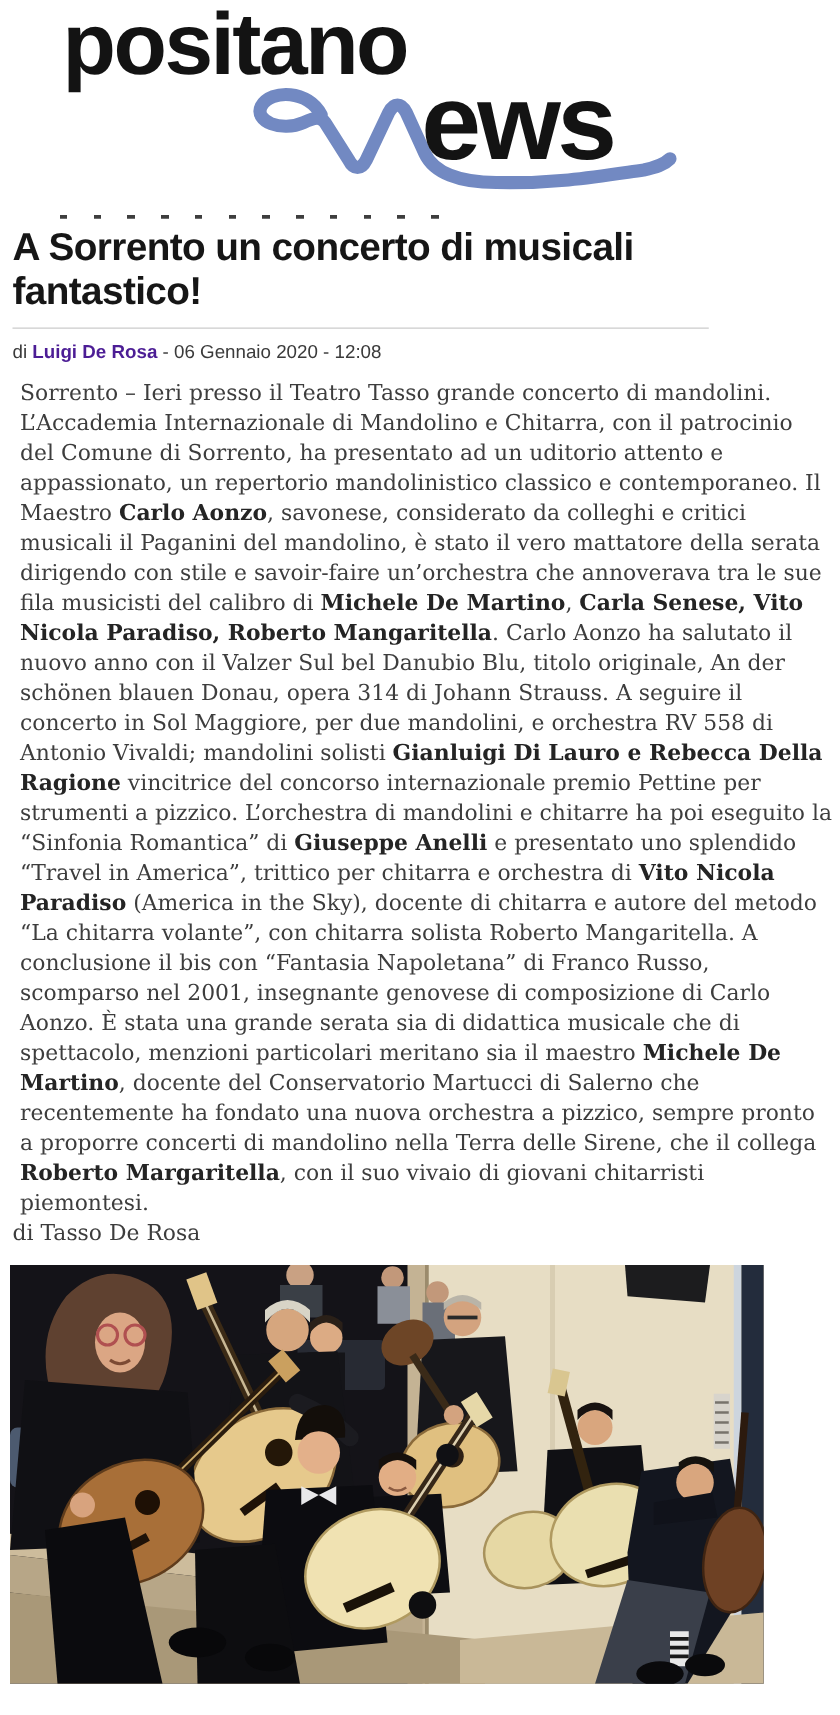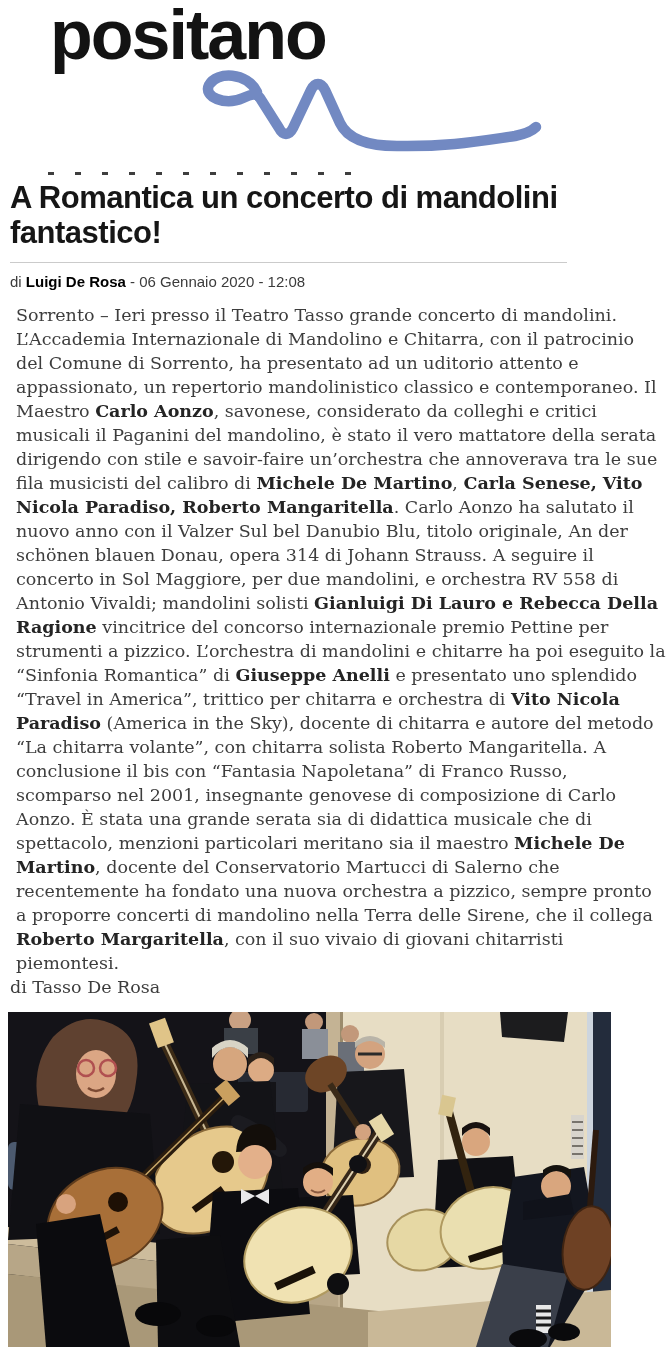--- a/index.html
+++ b/index.html
@@ -44,6 +44,7 @@
              C 88,70 94,70 98,62 L 116,24 C 120,16 126,16 130,24 L 145,57
              C 152,72 172,80 202,80 C 252,81 285,75 320,70 C 330,68 336,66 341,61" fill="none" stroke="#7289c2" stroke-width="10.5" stroke-linecap="round" stroke-linejoin="round"></path>
   </svg>
+  <span class="logo-ews">ews</span>
 </header>
 
 <div class="remnants"></div>

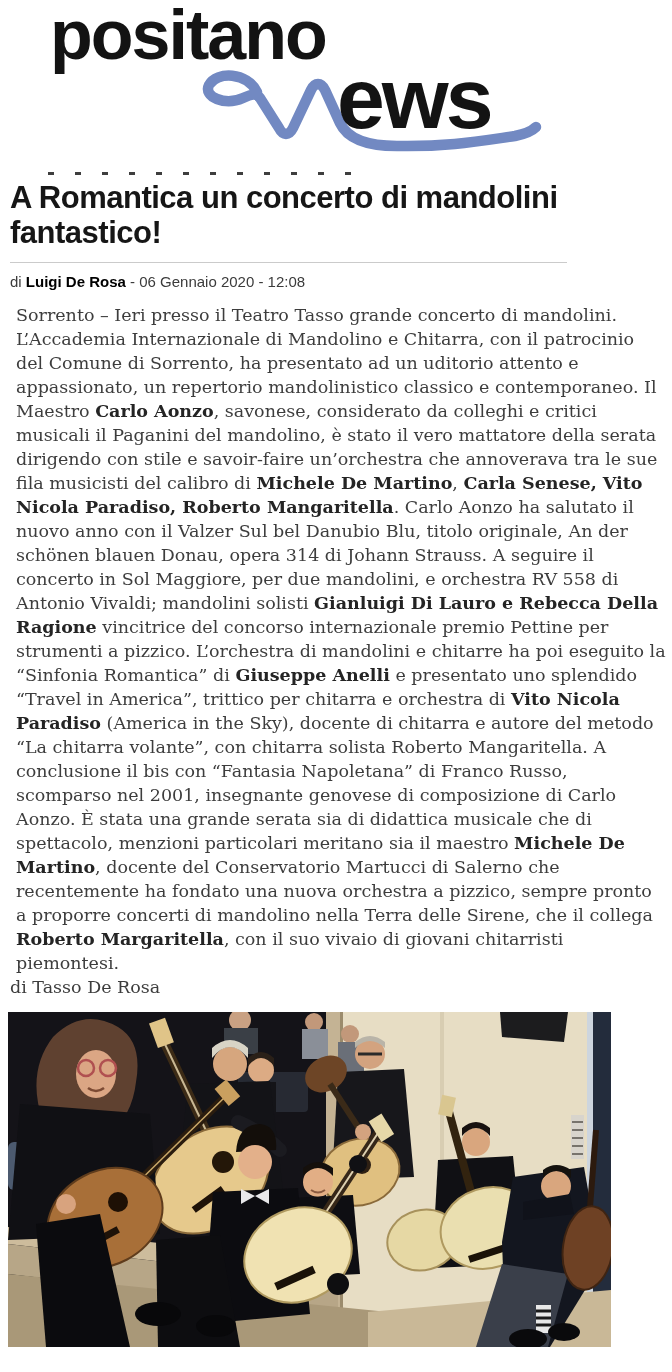--- a/index.html
+++ b/index.html
@@ -50,7 +50,7 @@
 <div class="remnants"></div>
 
 <article>
-  <h1 class="title">A Romantica un concerto di mandolini fantastico!</h1>
+  <h1 class="title">A Sorrento un concerto di musicali fantastico!</h1>
   <div class="divider"></div>
 
   <p class="byline"><span>di </span><b>Luigi De Rosa</b><span> - 06 Gennaio 2020 - 12:08</span></p>

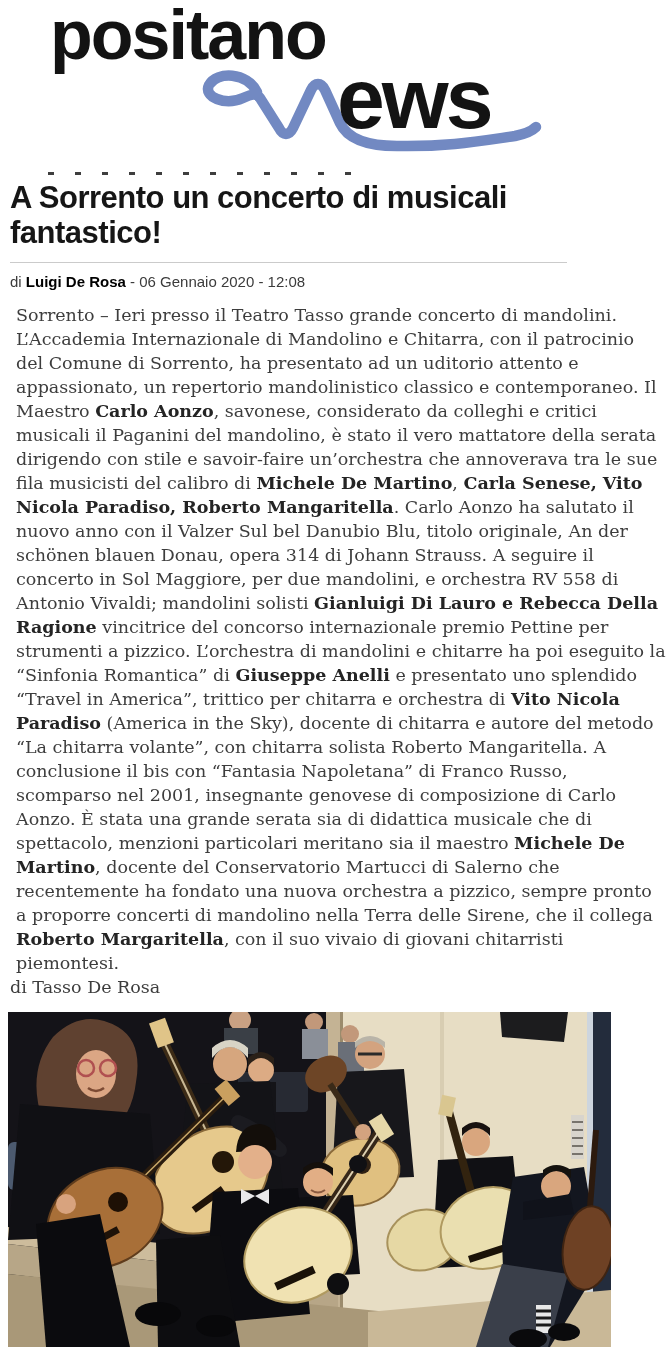--- a/index.html
+++ b/index.html
@@ -22,7 +22,7 @@
     font-weight:700;font-size:31px;line-height:35px;letter-spacing:-0.5px;color:#161616;}
   .divider{margin:12px 0 0 10px;width:557px;height:0;border-top:1px solid #cbcbcb;}
   .byline{margin:10px 0 0 10px;font-size:15px;color:#3b3b3b;}
-  .byline b{color:#000000;}
+  .byline b{color:#4c1d95;}
 
   
   .body-text{margin:13px 12px 0 16px;width:650px;font-family:"DejaVu Serif",serif;

